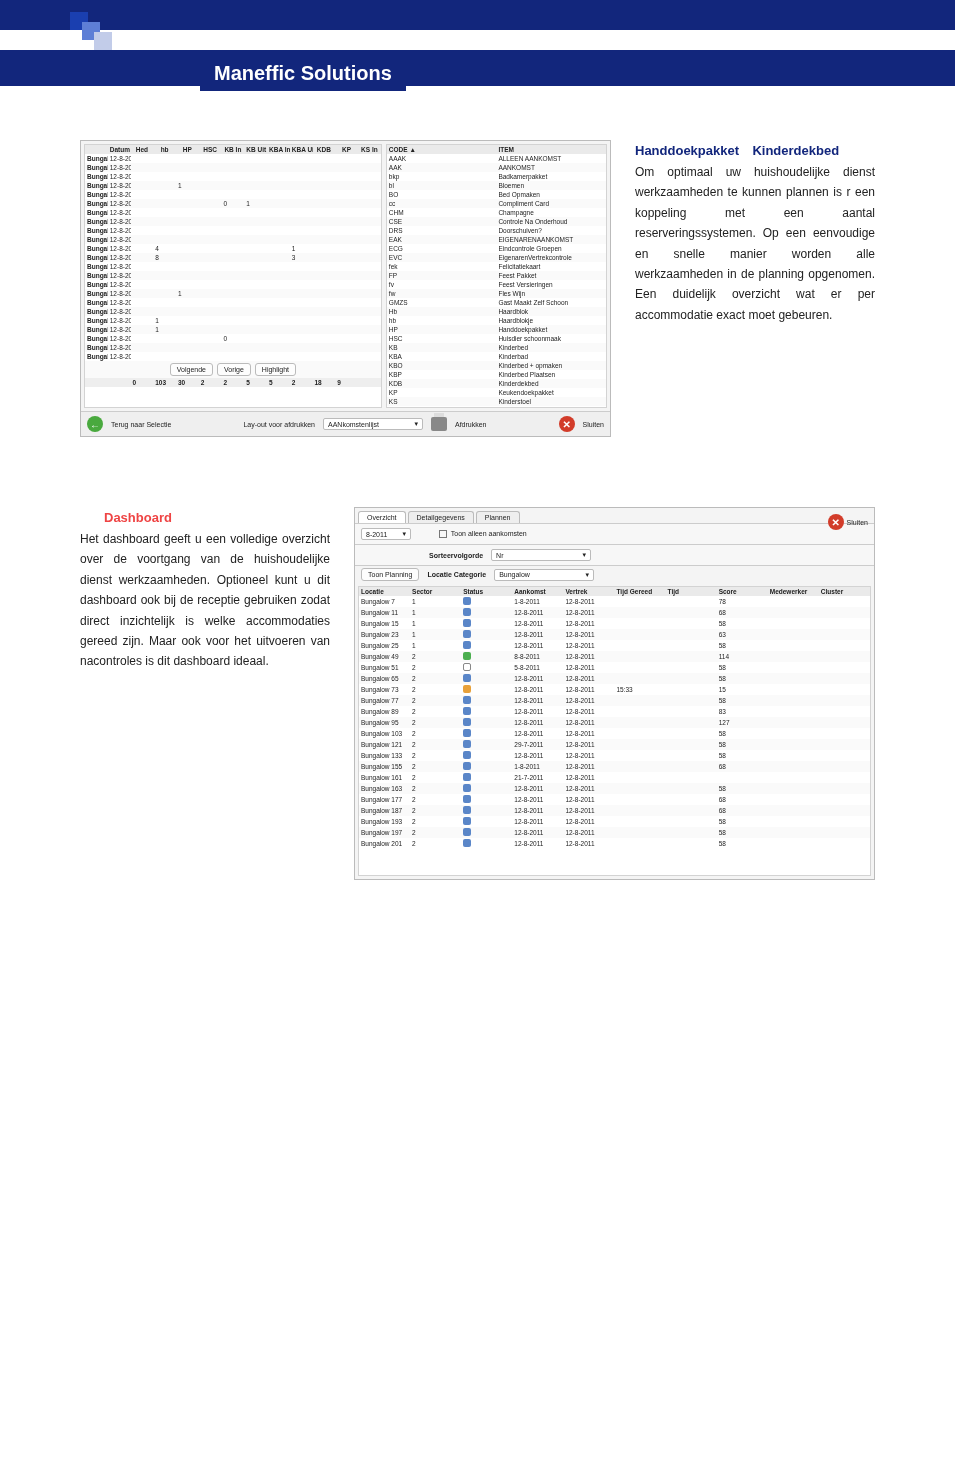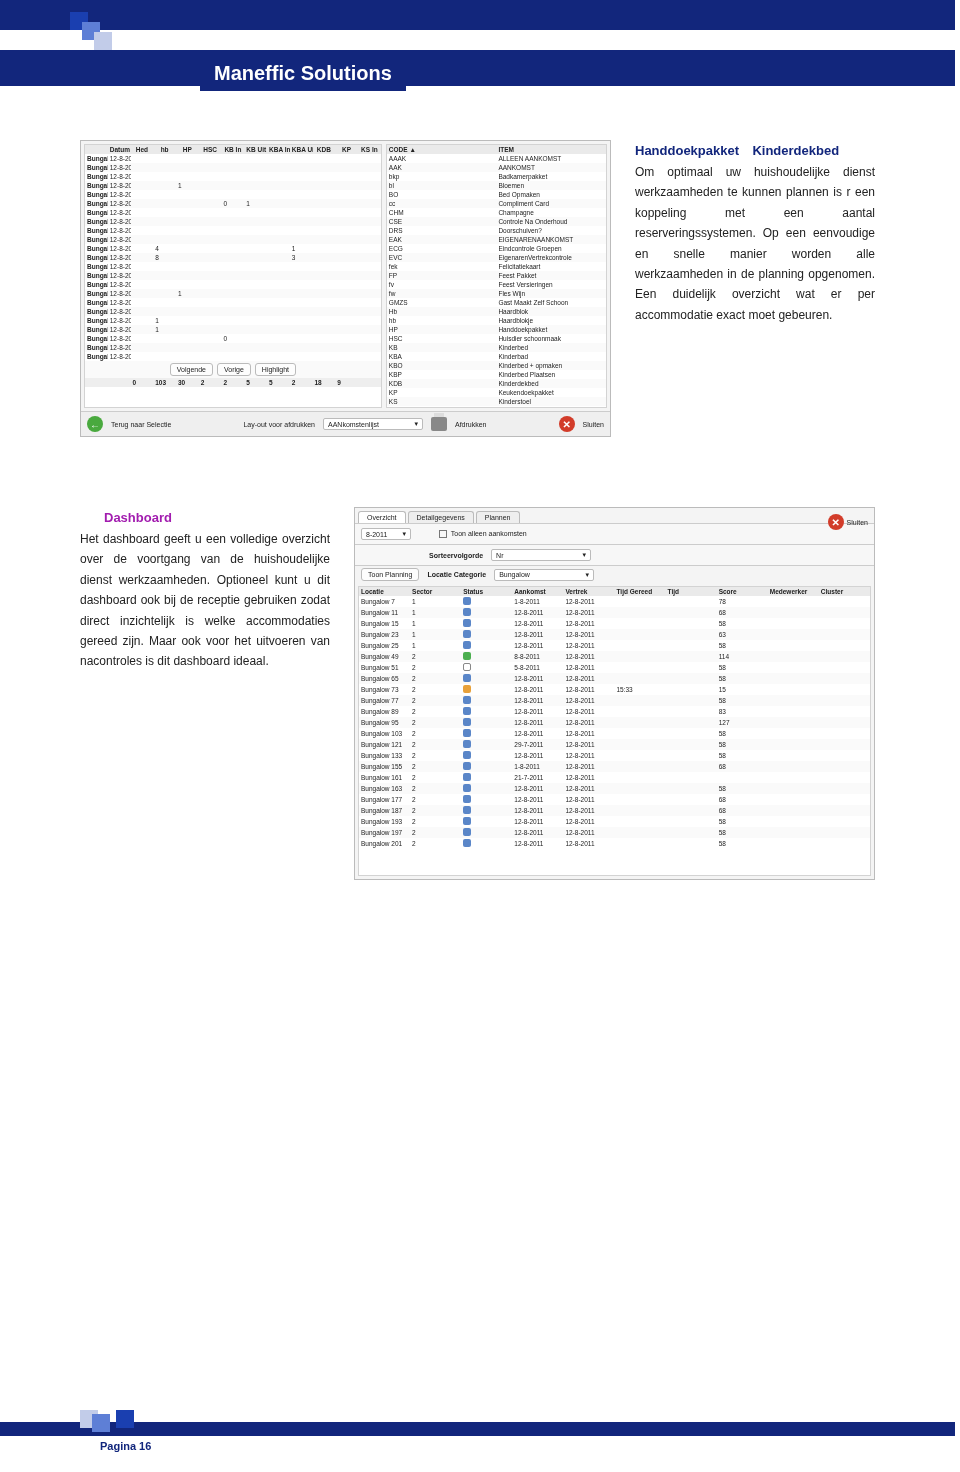--- a/index.html
+++ b/index.html
@@ -21,7 +21,7 @@
   .textcol { flex: 0 0 250px; font-size: 12px; line-height: 1.7; color: #222; text-align: justify; }
   .textcol-right { flex: 0 0 240px; }
   .h-blue { color: #12267c; font-weight: bold; font-size: 13px; }
-  .h-blue-sub { color: #a21caf; font-weight: bold; font-size: 13px; margin-left: 24px; display: inline-block; }
+  .h-blue-sub { color: #ef4444; font-weight: bold; font-size: 13px; margin-left: 24px; display: inline-block; }
 
   
   .app { flex: 1; border: 1px solid #bbb; background: #f4f4f4; font-size: 7px; color: #222; position: relative; }

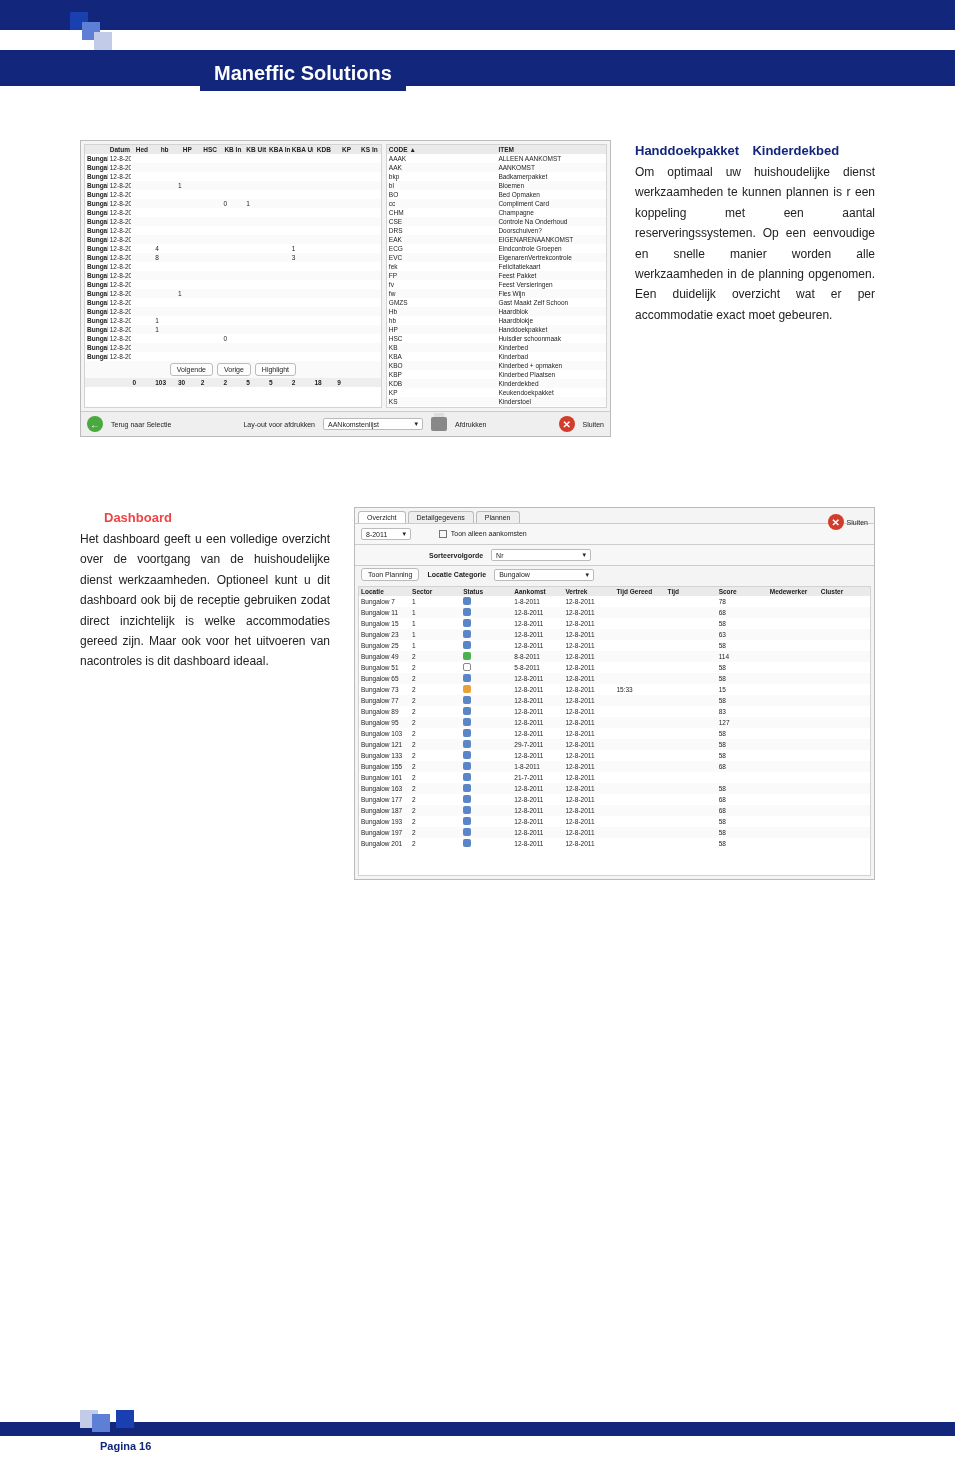--- a/index.html
+++ b/index.html
@@ -971,15 +971,6 @@
     </div>
   </div>
 
-  <div class="footer">
-    <div class="footer-accent">
-      <div class="sq sq3" style="top:0;left:0;"></div>
-        <div class="sq sq2" style="top:4px;left:-6px;"></div>
-        <div class="sq sq1" style="top:8px;left:-12px;"></div>
-    </div>
-    <div class="footer-line"></div>
-    <div class="pagenum">Pagina 16</div>
-  </div>
 </div>
 
 </body></html>

